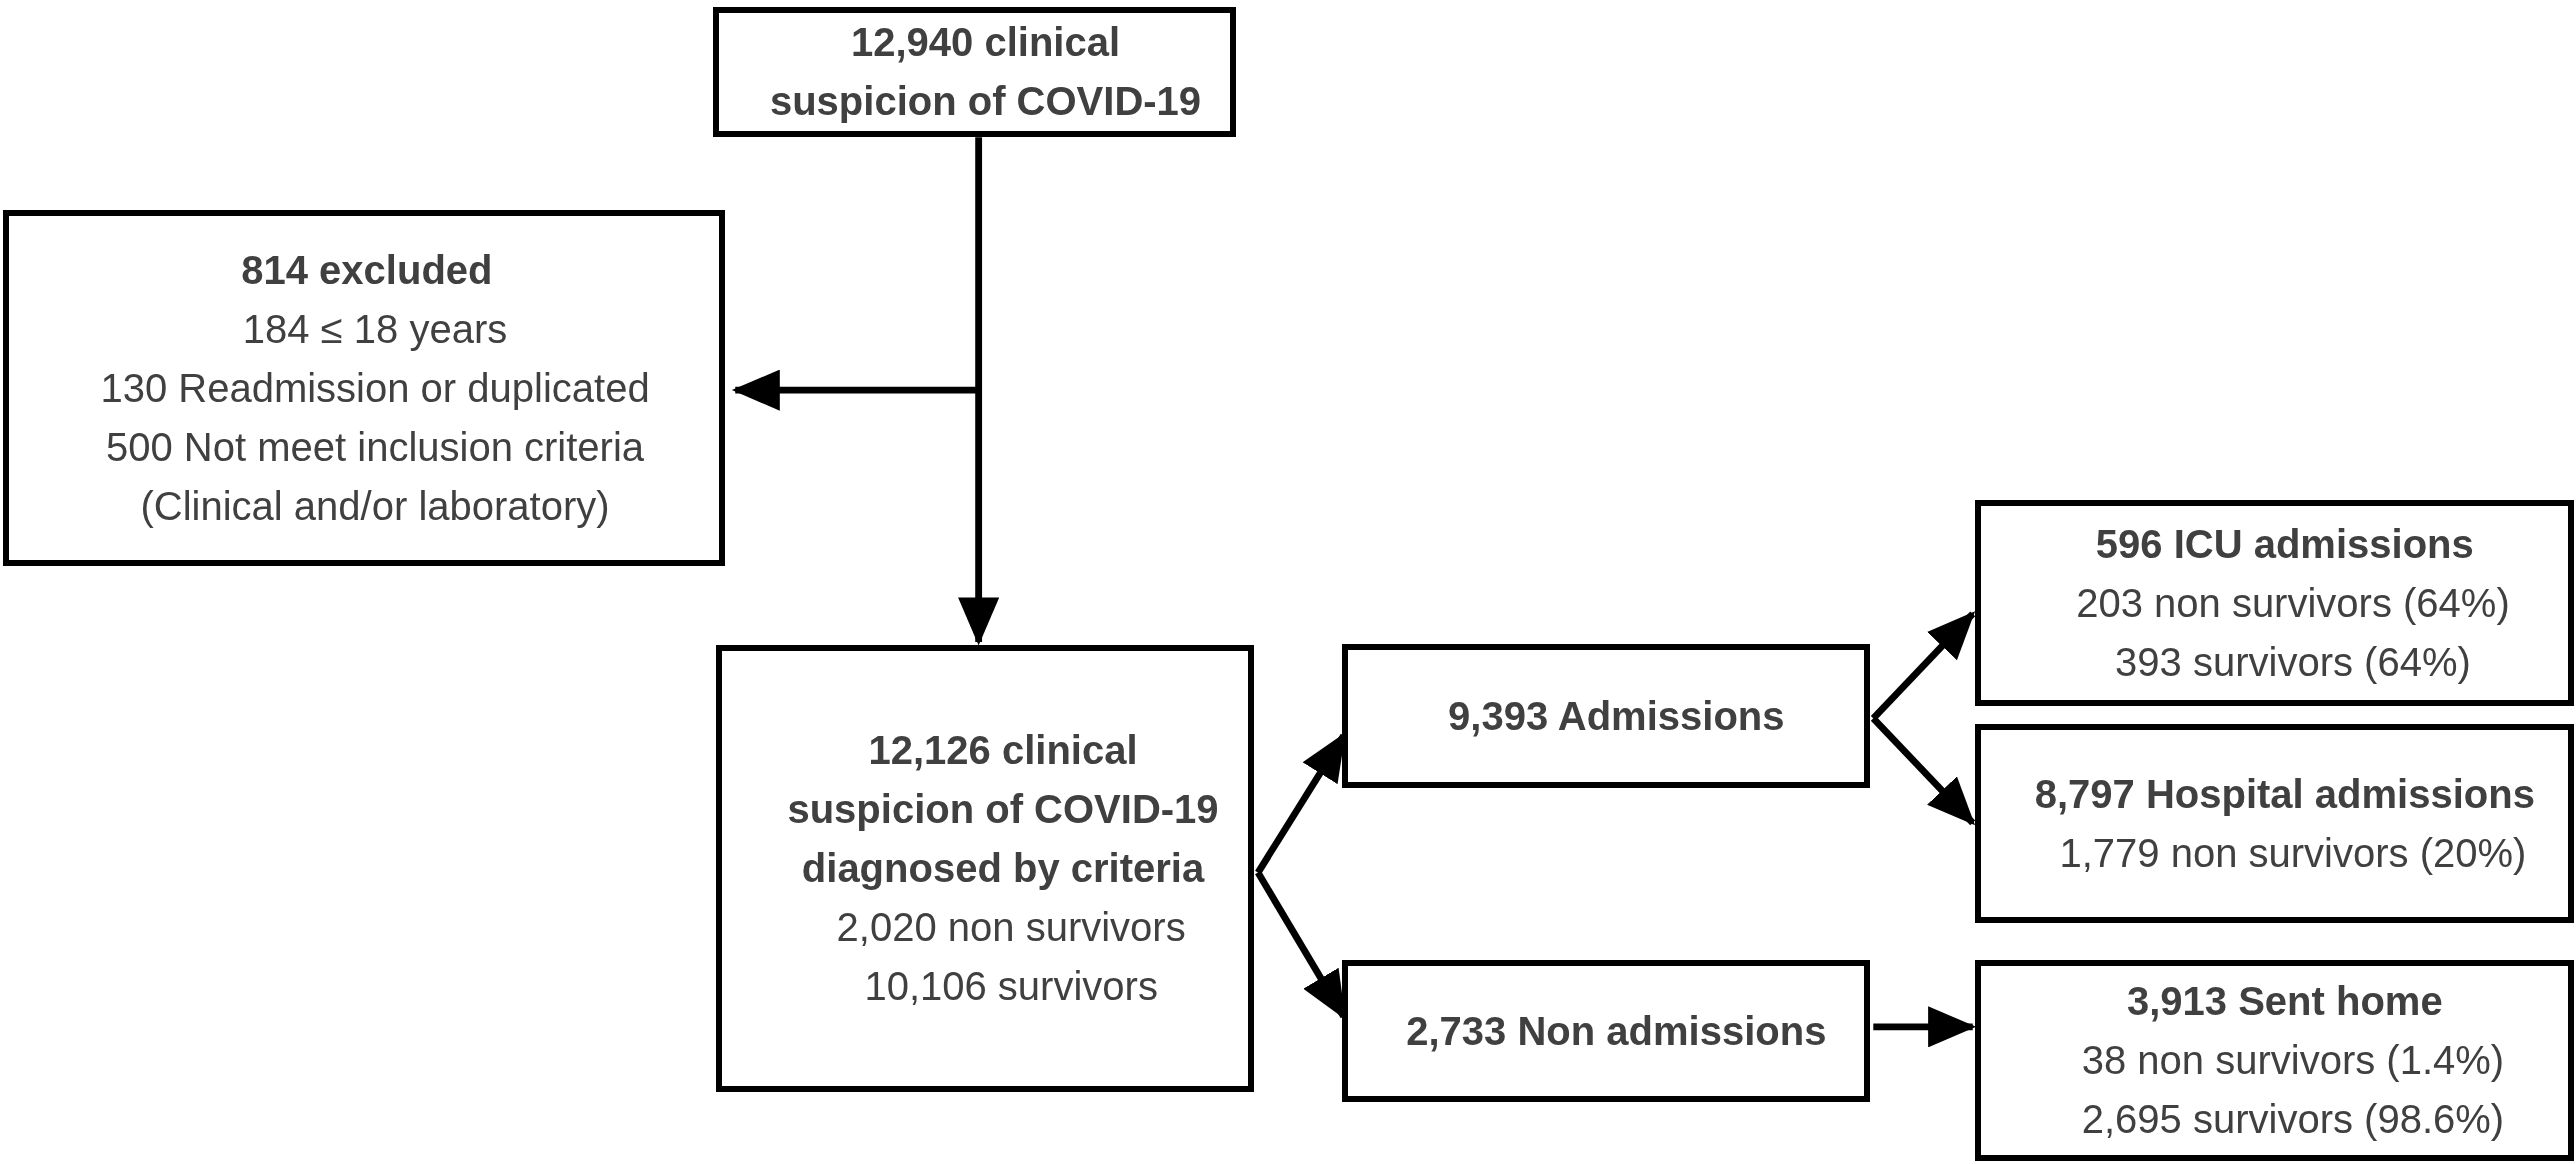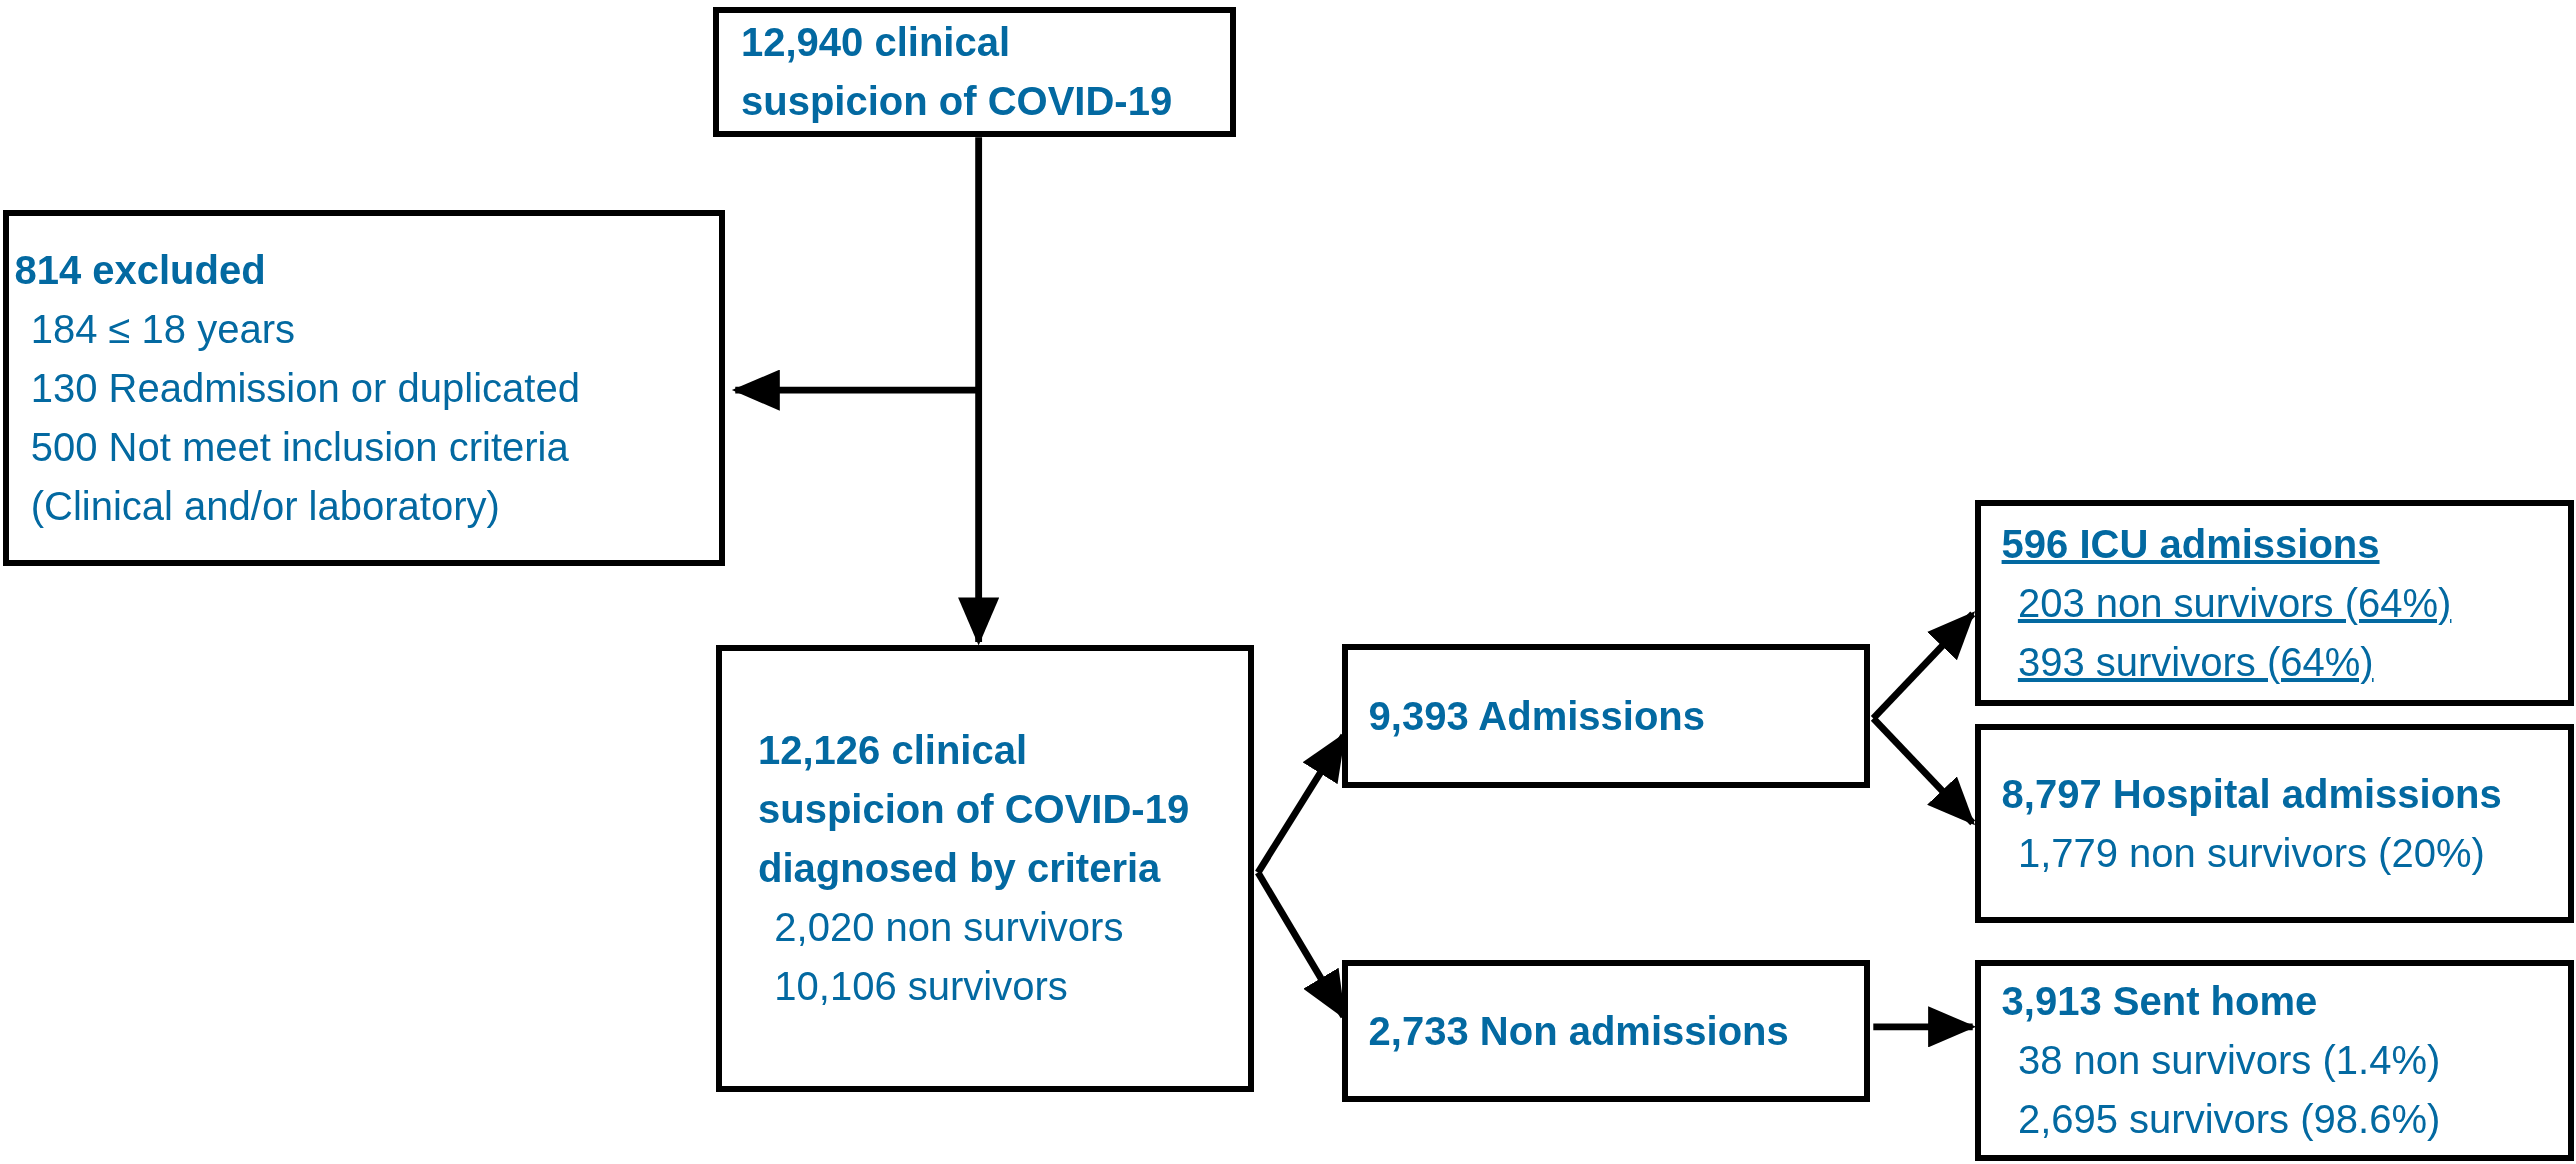--- a/index.html
+++ b/index.html
@@ -6,7 +6,7 @@
   html,body{margin:0;padding:0;background:#ffffff;}
   .canvas{
     position:relative;width:2576px;height:1165px;background:#ffffff;
-    font-family:"Liberation Sans","DejaVu Sans",sans-serif;color:#0369a1;overflow:hidden;
+    font-family:"Liberation Sans","DejaVu Sans",sans-serif;color:#404040;overflow:hidden;text-align:center;
   }
   .box{
     position:absolute;border:6.9px solid #000;background:#fff;box-sizing:border-box;

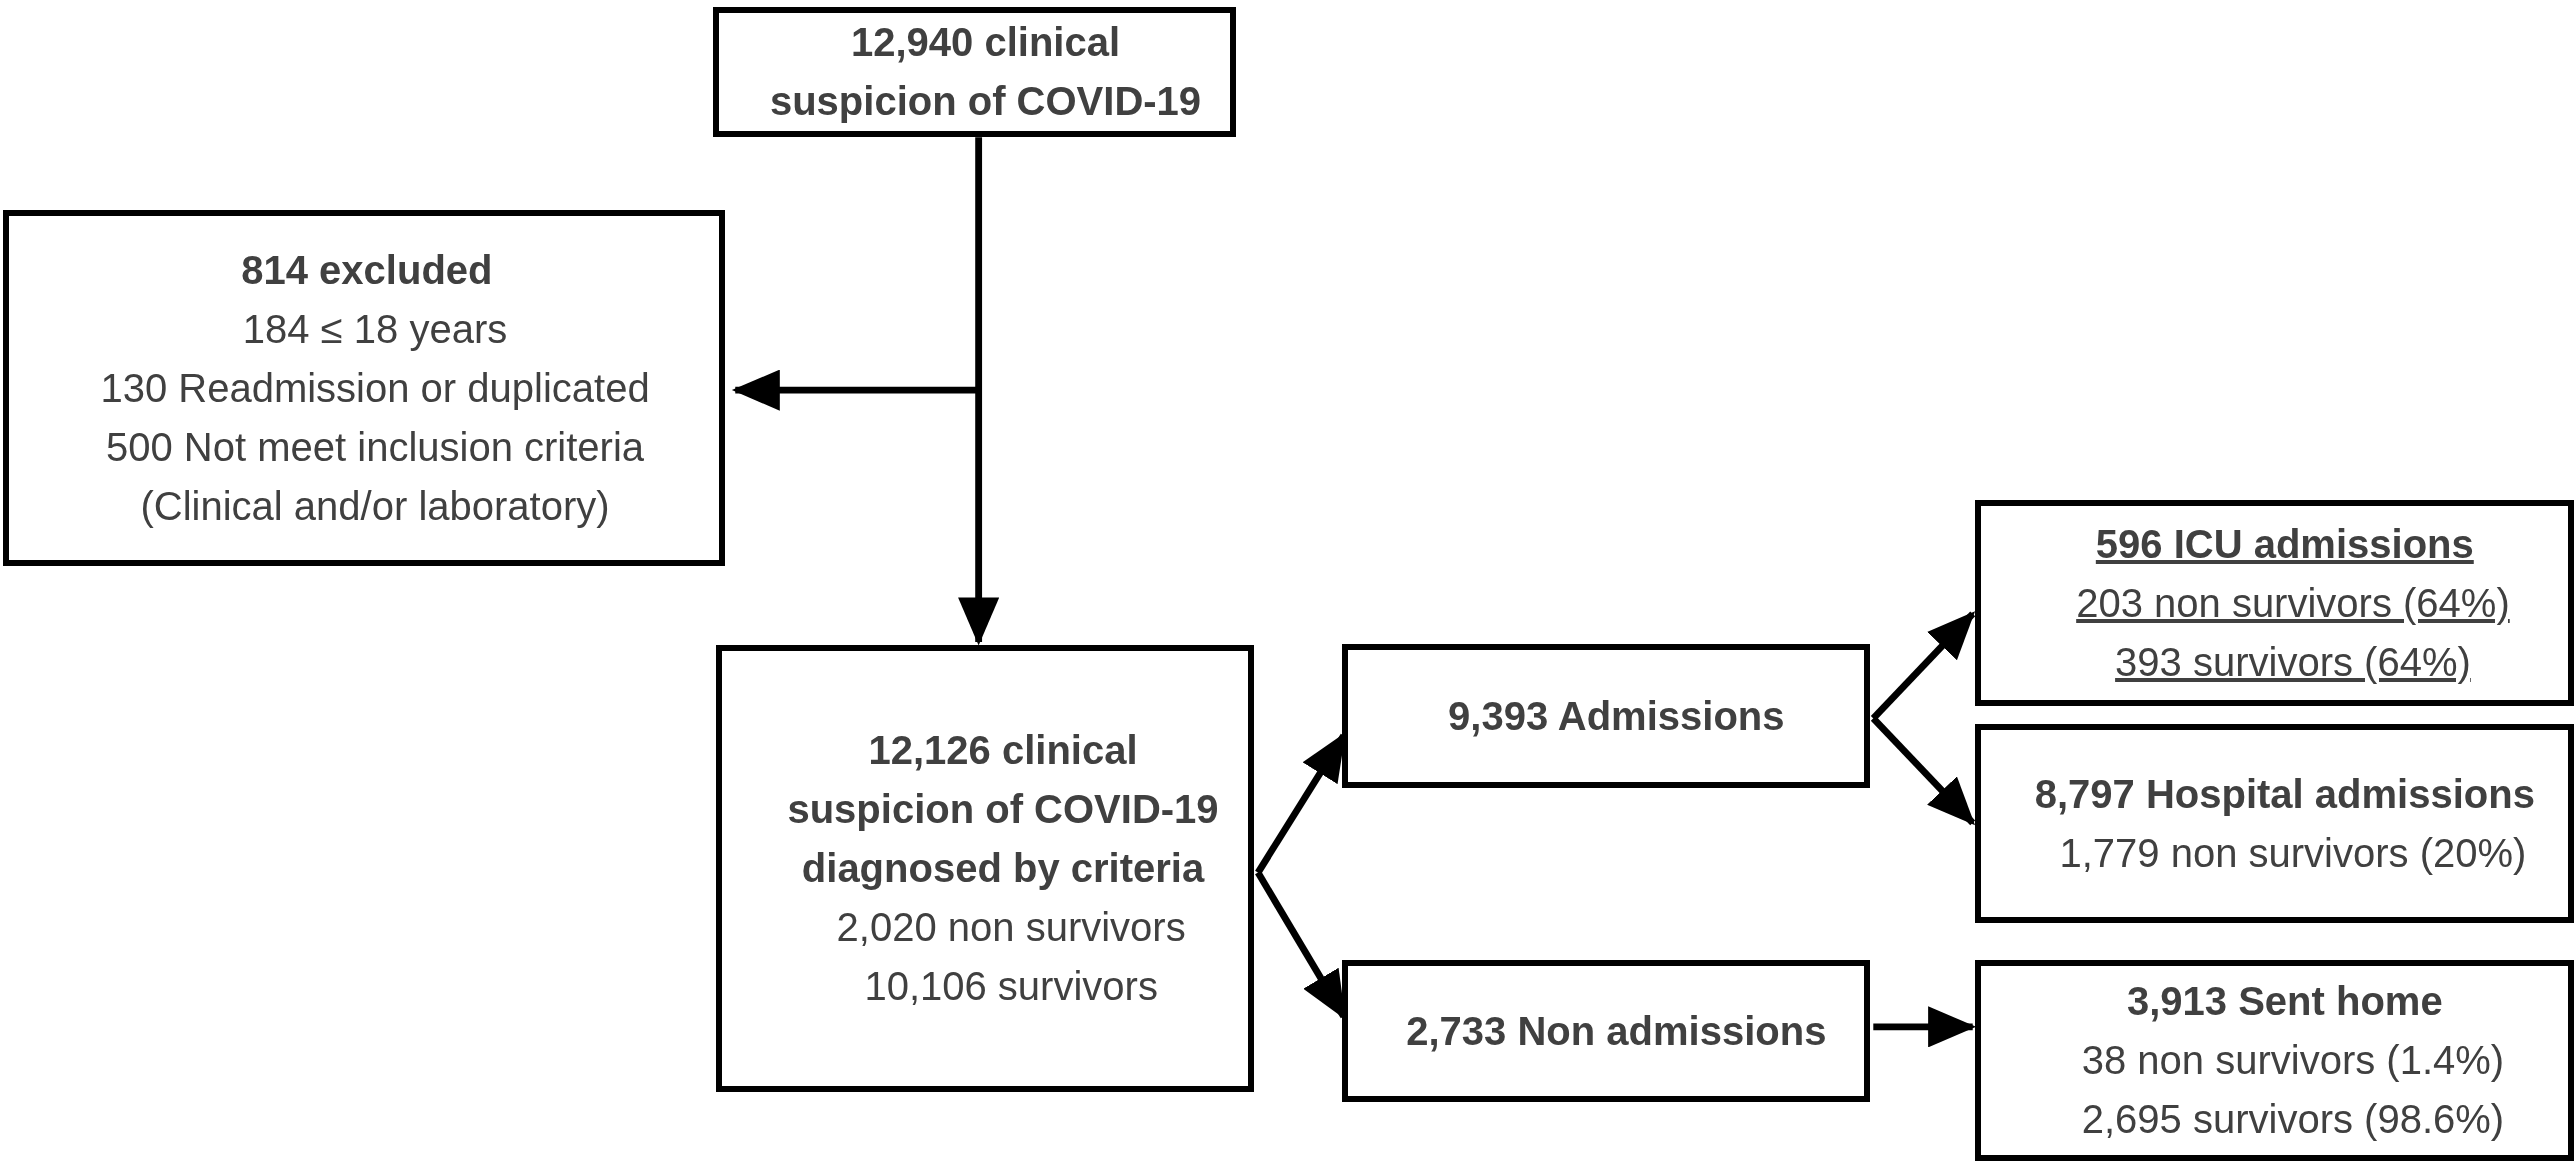--- a/index.html
+++ b/index.html
@@ -19,7 +19,7 @@
   #box-excluded{left:3.4px;top:210px;width:722px;height:356px;padding-left:5px;}
   #box-diagnosed{left:716px;top:645px;width:538px;height:447px;padding-left:36px;}
   #box-admissions{left:1342px;top:644px;width:528px;height:144px;padding-left:20.6px;}
-  #box-icu{left:1975px;top:500px;width:599px;height:206px;padding-left:20.6px;text-decoration:underline;}
+  #box-icu{left:1975px;top:500px;width:599px;height:206px;padding-left:20.6px;}
   #box-hospital{left:1975px;top:724px;width:599px;height:199px;padding-left:20.6px;}
   #box-nonadmissions{left:1342px;top:960px;width:528px;height:142px;padding-left:20.6px;}
   #box-senthome{left:1975px;top:960px;width:599px;height:201px;padding-left:20.6px;}

